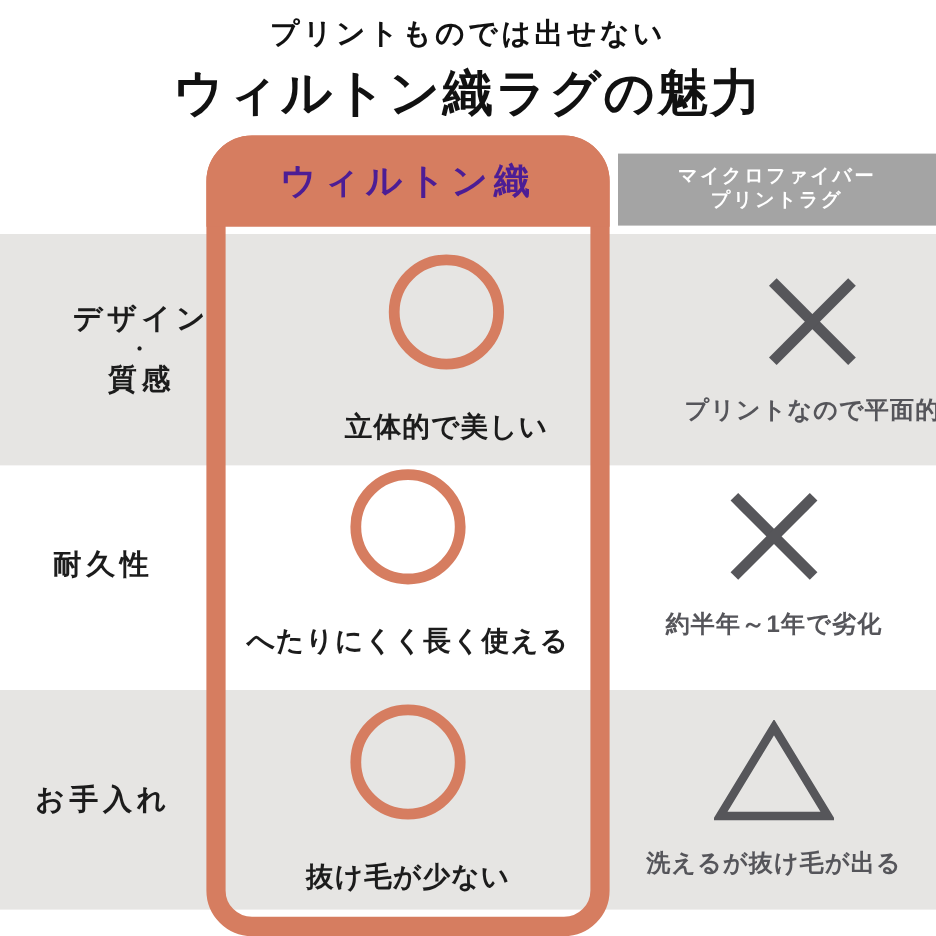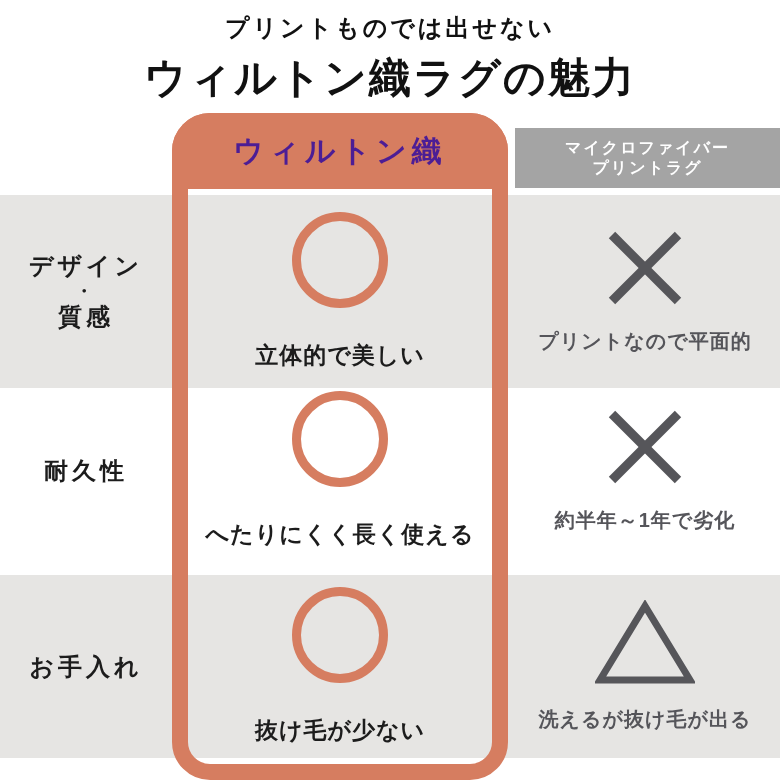--- a/index.html
+++ b/index.html
@@ -60,7 +60,7 @@
   .cell-left{left:0;width:172px;}
   .cell-center{left:188px;width:304px;}
   .cell-right{left:510px;width:270px;align-items:center;}
-  .r0{top:195px;height:193px;}
+  .r0{top:195px;height:193px;padding-left:32px;}
   .r1{top:388px;height:165px;}
   .r2{top:575px;height:183px;}
   .cat-label{

